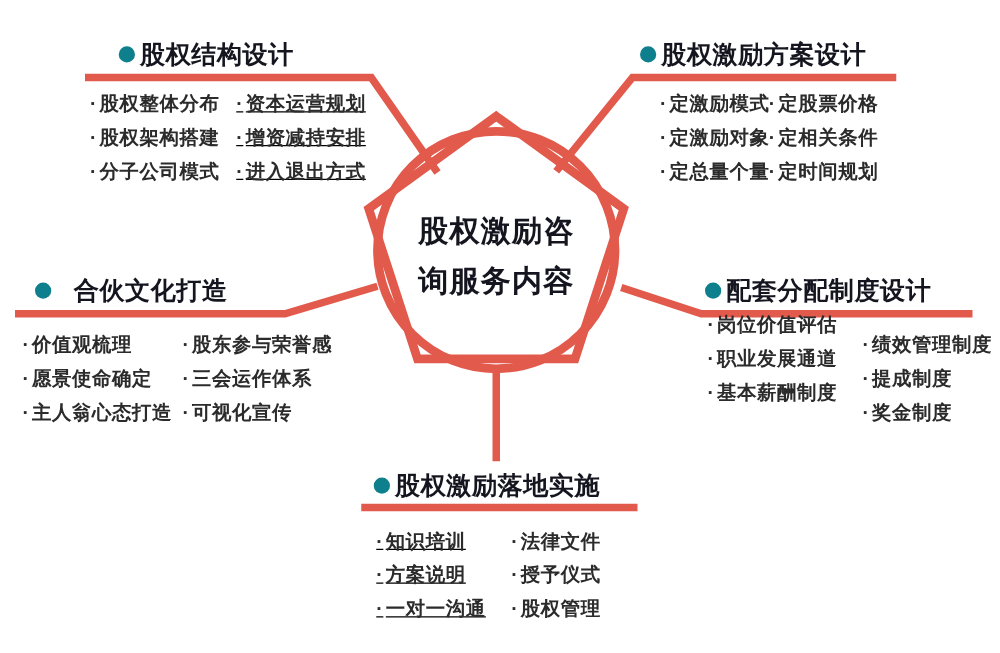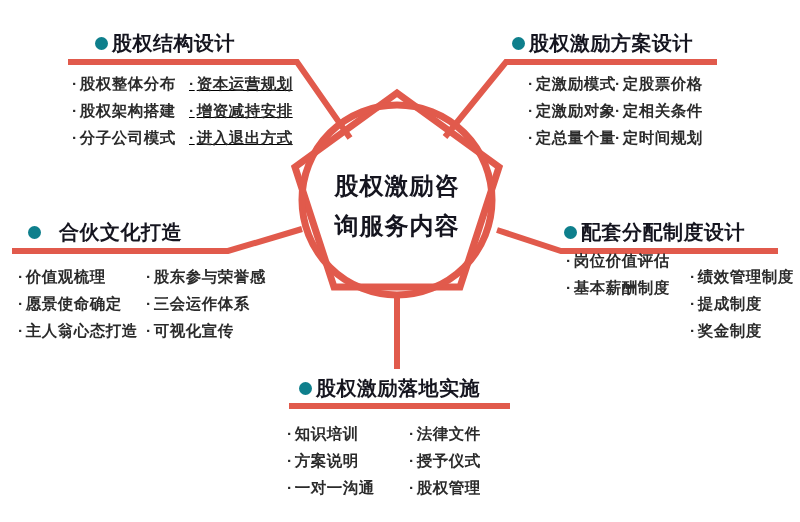--- a/index.html
+++ b/index.html
@@ -109,6 +109,7 @@
   </div>
   <div class="col" style="left:566px;top:247px;">
     <div class="item"><span class="ib">·</span><span>岗位价值评估</span></div>
+    <div class="item"><span class="ib">·</span><span>职业发展通道</span></div>
     <div class="item"><span class="ib">·</span><span>基本薪酬制度</span></div>
   </div>
   <div class="col" style="left:690px;top:263px;">

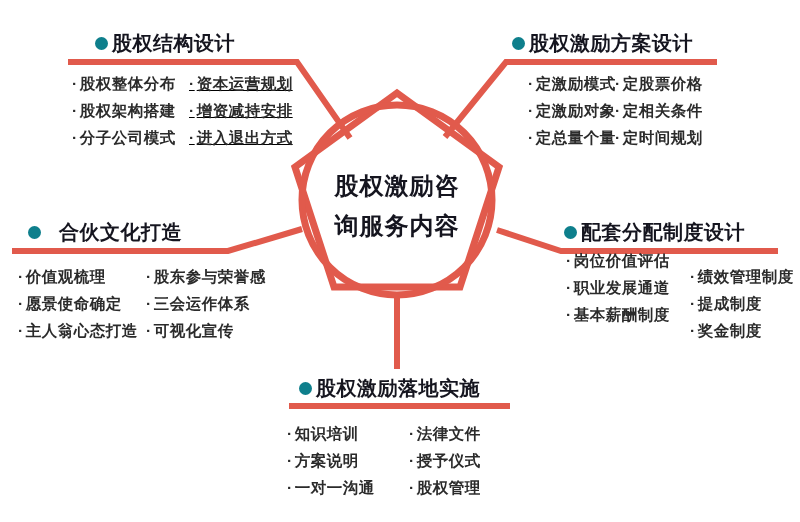--- a/index.html
+++ b/index.html
@@ -124,7 +124,7 @@
     <span class="dot"></span>
     <span>股权激励落地实施</span>
   </div>
-  <div class="col" style="left:287px;top:420px;">
+  <div class="col" style="left:301px;top:420px;text-decoration:underline;">
     <div class="item"><span class="ib">·</span><span>知识培训</span></div>
     <div class="item"><span class="ib">·</span><span>方案说明</span></div>
     <div class="item"><span class="ib">·</span><span>一对一沟通</span></div>

